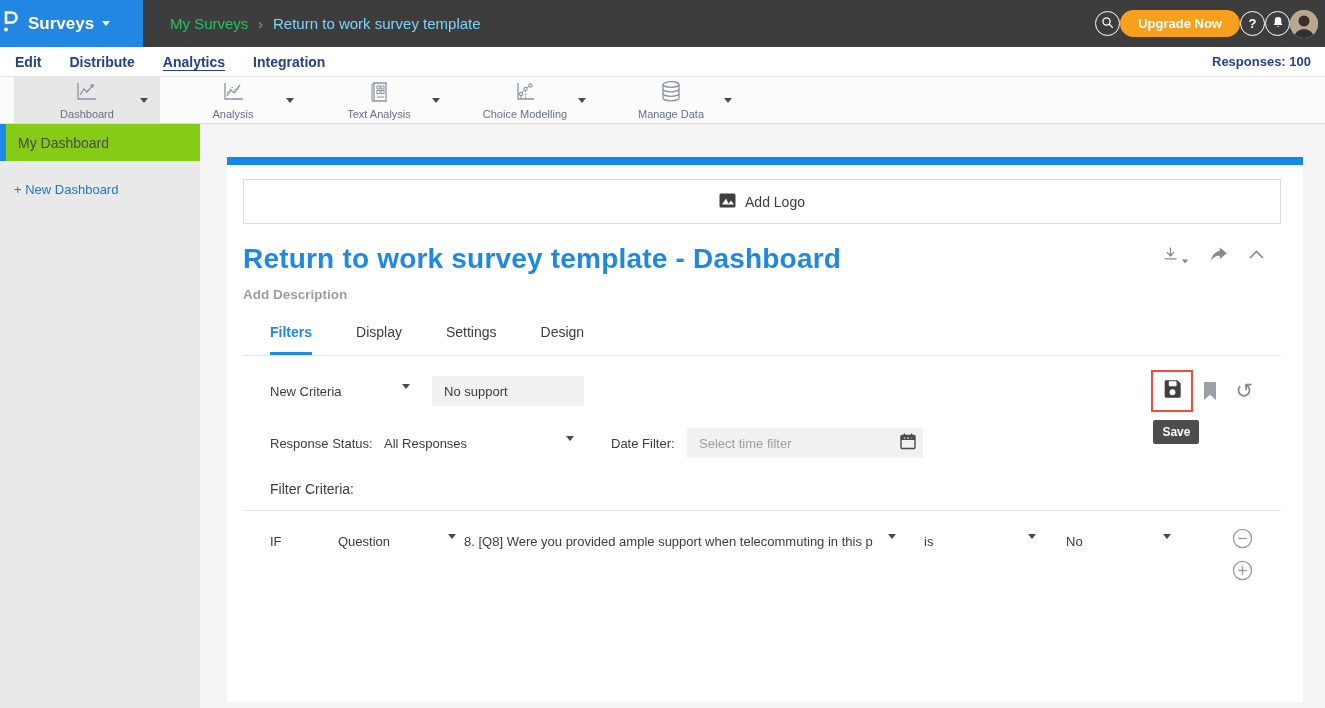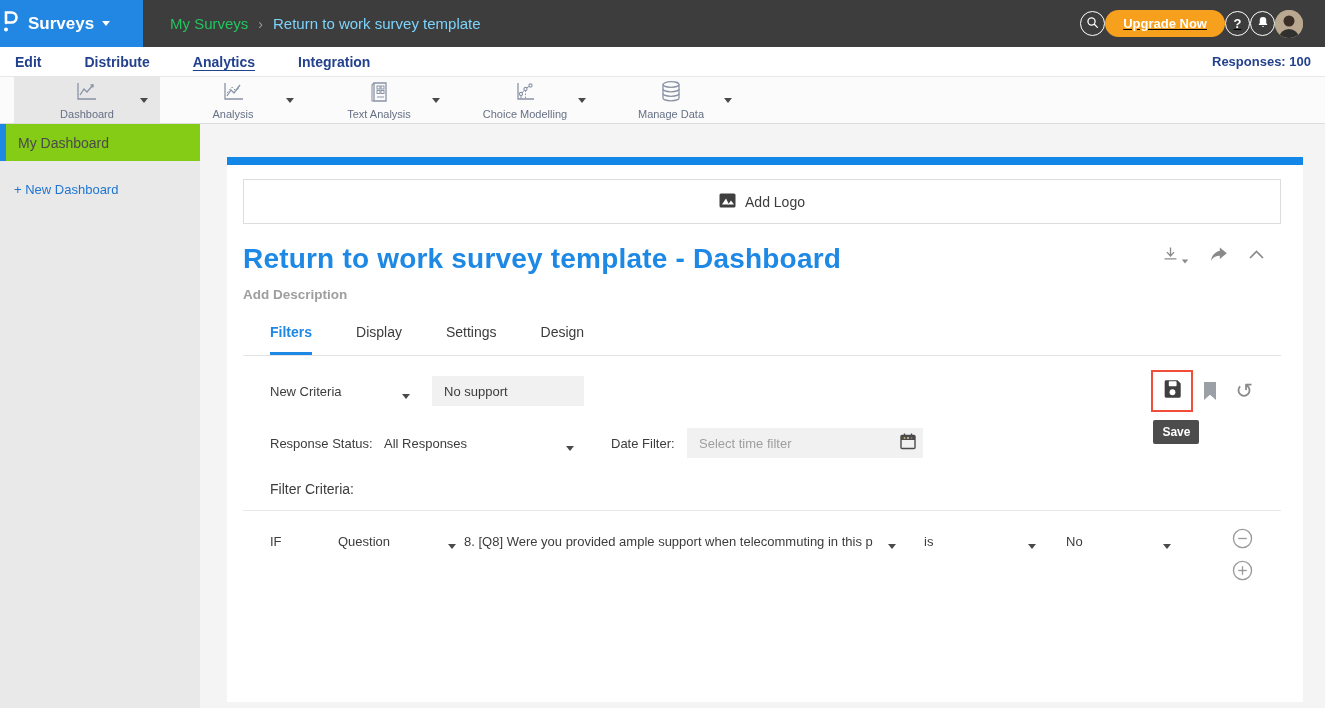--- a/index.html
+++ b/index.html
@@ -13,7 +13,7 @@
   .bc-parent { color:#22c55e; cursor:pointer; }
   .bc-sep { color:#9a9a9a; font-size:14px; }
   .bc-current { color:#7dd3fc; }
-  .topbar-right { position:absolute; right:22px; top:0; height:47px; display:flex; align-items:center; gap:0;text-decoration:underline; }
+  .topbar-right { position:absolute; right:7px; top:0; height:47px; display:flex; align-items:center; gap:0; }
   .circle-btn { width:25px; height:25px; border:1.5px solid #fff; border-radius:50%; display:flex; align-items:center; justify-content:center; color:#fff; font-size:13px; font-weight:bold; cursor:pointer; }
   .upgrade-btn { background:#f7a01d; border:none; color:#fff; font-weight:bold; font-size:13px; height:27px; padding:0 18px; border-radius:14px; cursor:pointer; font-family:"Liberation Sans", sans-serif; }
   .avatar { width:28px; height:28px; border-radius:50%; overflow:hidden; cursor:pointer; background:#a9977f; }

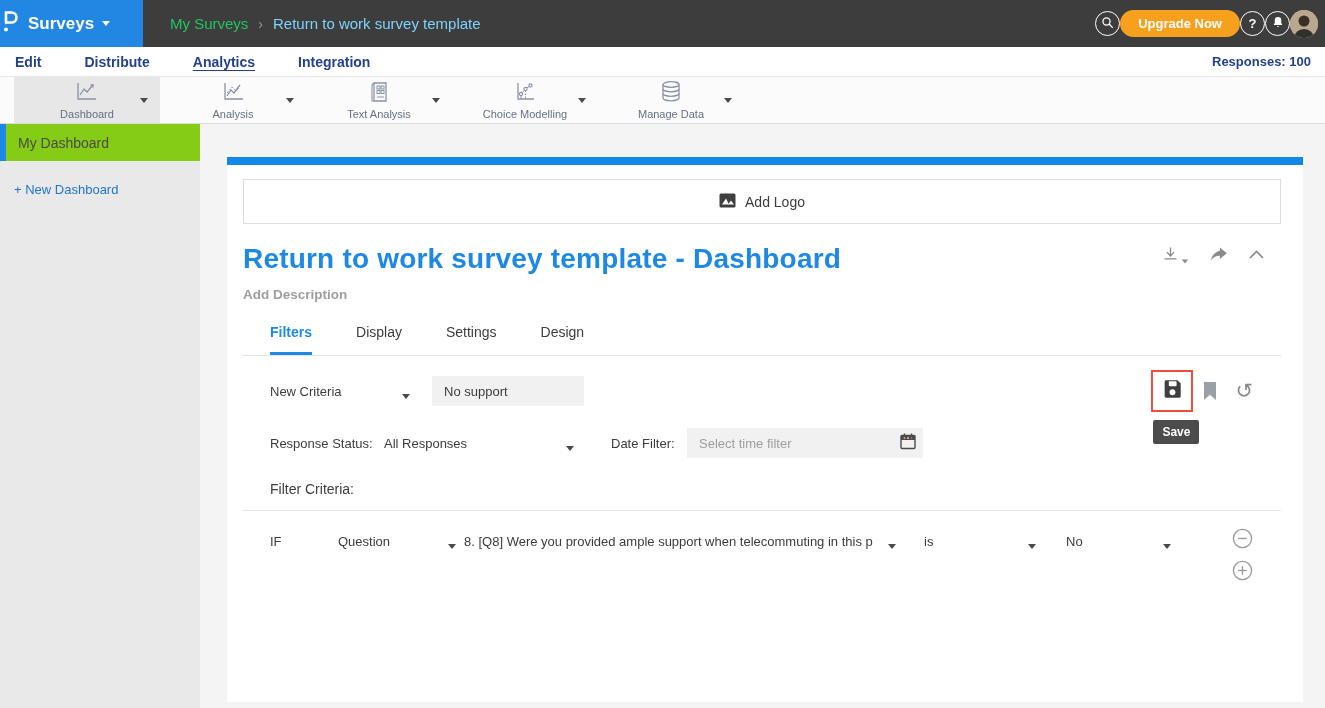--- a/index.html
+++ b/index.html
@@ -20,7 +20,7 @@
 
   
   .subnav { height:29px; background:#fff; display:flex; align-items:center; justify-content:space-between; padding:0 14px 0 15px; }
-  .subnav-items { display:flex; gap:43px; }
+  .subnav-items { display:flex; gap:28px; }
   .subnav-item { font-size:14px; font-weight:bold; color:#24418e; cursor:pointer; }
   .subnav-item.active { text-decoration:underline; text-underline-offset:3px; }
   .responses { font-size:13px; font-weight:bold; color:#24418e; }

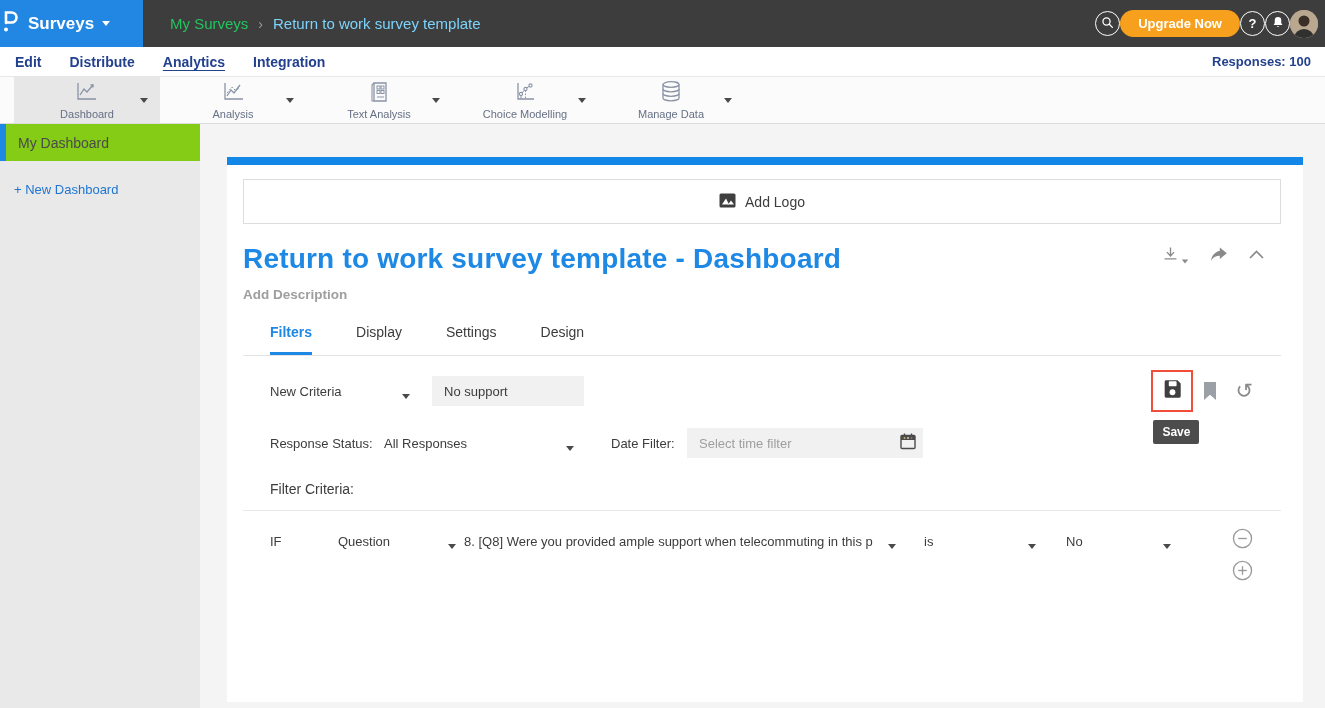--- a/index.html
+++ b/index.html
@@ -64,7 +64,7 @@
   
   .frow { padding-left:27px; display:flex; align-items:center; }
   .row1 { margin-top:20px; height:30px; position:relative; }
-  .dd { display:flex; align-items:flex-end; justify-content:space-between; cursor:pointer; font-size:13px; color:#3c3c3c; }
+  .dd { display:flex; align-items:flex-start; justify-content:space-between; cursor:pointer; font-size:13px; color:#3c3c3c; }
   .dd-criteria { width:140px; margin-right:22px; }
   .ninput { width:152px; height:30px; background:#f1f1f1; border:none; padding:0 12px; font-size:13px; color:#3c3c3c; font-family:"Liberation Sans", sans-serif; }
   .save-cluster { position:absolute; right:28px; top:-6px; display:flex; align-items:center; }

